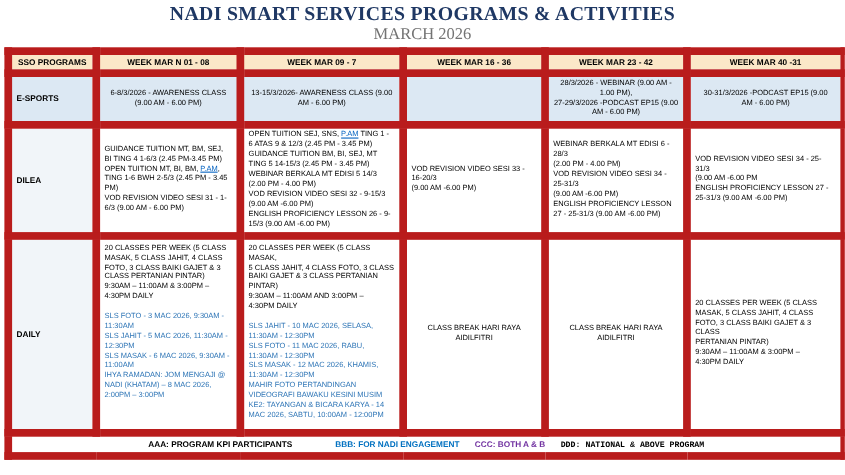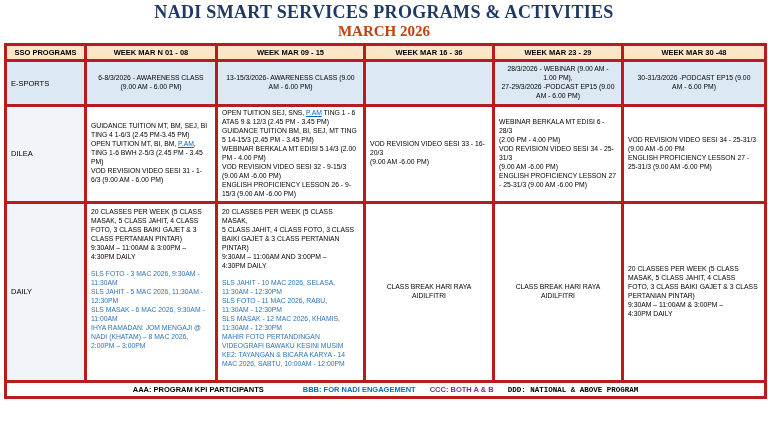--- a/index.html
+++ b/index.html
@@ -6,7 +6,7 @@
   body{width:768px;height:432px;overflow:hidden;font-family:"Liberation Sans",sans-serif;}
   .page{width:768px;height:432px;background:#ffffff;}
   .title{font-family:"Liberation Serif",serif;font-weight:bold;font-size:18px;color:#1F3864;text-align:center;margin:2px 0 0 0;letter-spacing:.3px;}
-  .subtitle{font-family:"Liberation Serif",serif;font-weight:bold;font-size:15px;color:#c2410c;text-align:center;margin:0 0 3px 0;}
+  .subtitle{font-family:"Liberation Serif",serif;font-weight:normal;font-size:15px;color:#737373;text-align:center;margin:0 0 3px 0;}
   table.sched{border-collapse:collapse;table-layout:fixed;width:760px;margin:0 4px;border:2px solid #1f1f1f;}
   table.sched th, table.sched td{border:3px solid #b91c1c;padding:2px 4px;vertical-align:middle;overflow:hidden;}
   table.sched th{background:#FBE7C8;font-size:7.5px;font-weight:bold;text-align:center;color:#000;}

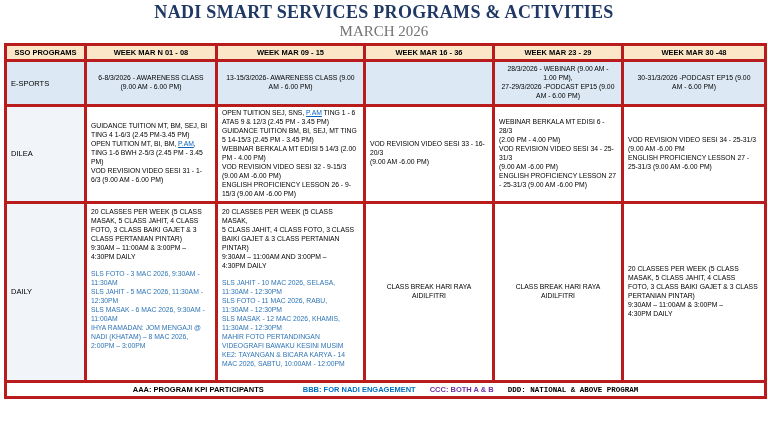--- a/index.html
+++ b/index.html
@@ -8,7 +8,7 @@
   .title{font-family:"Liberation Serif",serif;font-weight:bold;font-size:18px;color:#1F3864;text-align:center;margin:2px 0 0 0;letter-spacing:.3px;}
   .subtitle{font-family:"Liberation Serif",serif;font-weight:normal;font-size:15px;color:#737373;text-align:center;margin:0 0 3px 0;}
   table.sched{border-collapse:collapse;table-layout:fixed;width:760px;margin:0 4px;border:2px solid #1f1f1f;}
-  table.sched th, table.sched td{border:3px solid #b91c1c;padding:2px 4px;vertical-align:middle;overflow:hidden;}
+  table.sched th, table.sched td{border:7px solid #b91c1c;padding:2px 4px;vertical-align:middle;overflow:hidden;}
   table.sched th{background:#FBE7C8;font-size:7.5px;font-weight:bold;text-align:center;color:#000;}
   td.label-cell{font-size:7.5px;font-weight:normal;text-align:left;padding-left:5px;color:#000;}
   td.content-cell{font-size:6.8px;line-height:1.32;color:#000;white-space:pre-wrap;word-wrap:break-word;}

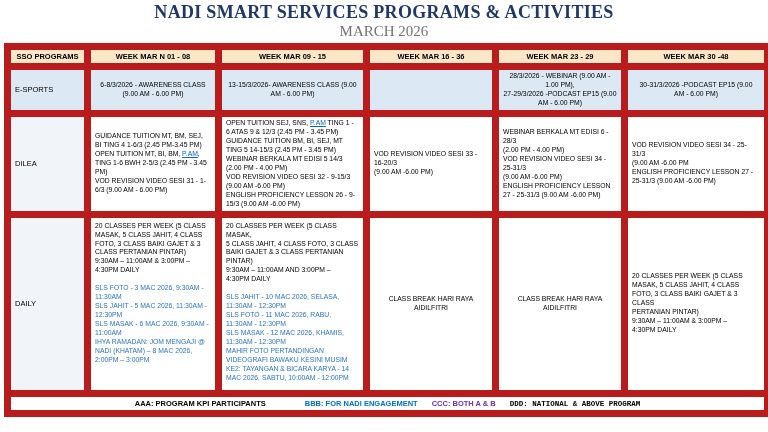--- a/index.html
+++ b/index.html
@@ -37,7 +37,7 @@
       <tr>
           <th>SSO PROGRAMS</th>
           <th>WEEK MAR N 01 - 08</th>
-          <th>WEEK MAR  09 - 15</th>
+          <th>WEEK MAR  09 - 7</th>
           <th>WEEK MAR 16 - 36</th>
           <th>WEEK MAR  23 - 29</th>
           <th>WEEK MAR 30 -48</th>

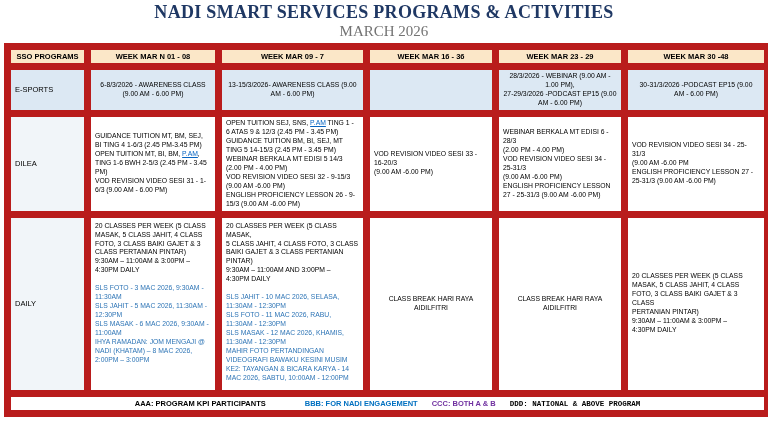--- a/index.html
+++ b/index.html
@@ -39,7 +39,7 @@
           <th>WEEK MAR N 01 - 08</th>
           <th>WEEK MAR  09 - 7</th>
           <th>WEEK MAR 16 - 36</th>
-          <th>WEEK MAR  23 - 29</th>
+          <th>WEEK MAR  23 - 42</th>
           <th>WEEK MAR 30 -48</th>
         </tr>
     </thead>

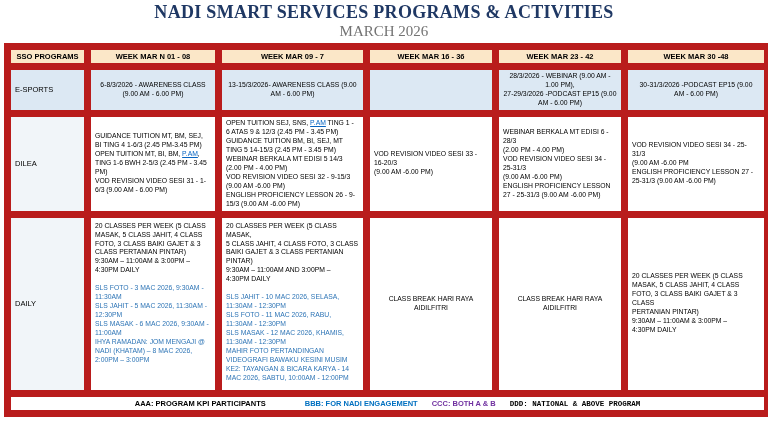--- a/index.html
+++ b/index.html
@@ -40,7 +40,7 @@
           <th>WEEK MAR  09 - 7</th>
           <th>WEEK MAR 16 - 36</th>
           <th>WEEK MAR  23 - 42</th>
-          <th>WEEK MAR 30 -48</th>
+          <th>WEEK MAR 40 -31</th>
         </tr>
     </thead>
     <tbody>

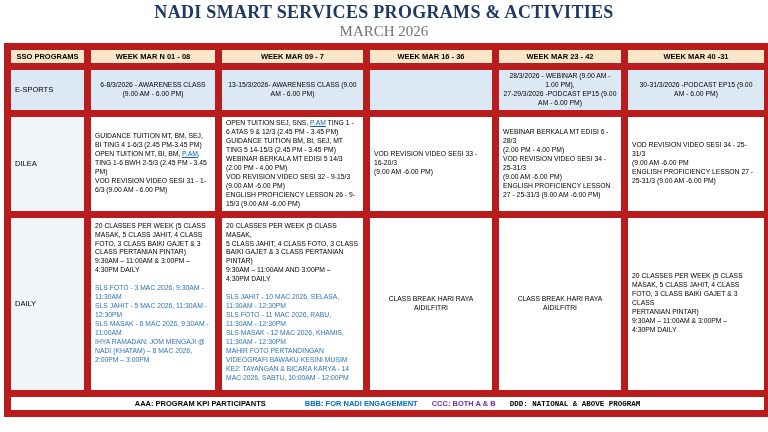--- a/index.html
+++ b/index.html
@@ -10,7 +10,7 @@
   table.sched{border-collapse:collapse;table-layout:fixed;width:760px;margin:0 4px;border:2px solid #1f1f1f;}
   table.sched th, table.sched td{border:7px solid #b91c1c;padding:2px 4px;vertical-align:middle;overflow:hidden;}
   table.sched th{background:#FBE7C8;font-size:7.5px;font-weight:bold;text-align:center;color:#000;}
-  td.label-cell{font-size:7.5px;font-weight:normal;text-align:left;padding-left:5px;color:#000;}
+  td.label-cell{font-size:7.5px;font-weight:bold;text-align:left;padding-left:5px;color:#000;}
   td.content-cell{font-size:6.8px;line-height:1.32;color:#000;white-space:pre-wrap;word-wrap:break-word;}
   td.footer-cell{background:#ffffff;font-size:7.5px;font-weight:bold;text-align:center;padding:4px 2px;}
   td.footer-cell span{margin:0 7px;text-align:right;}

